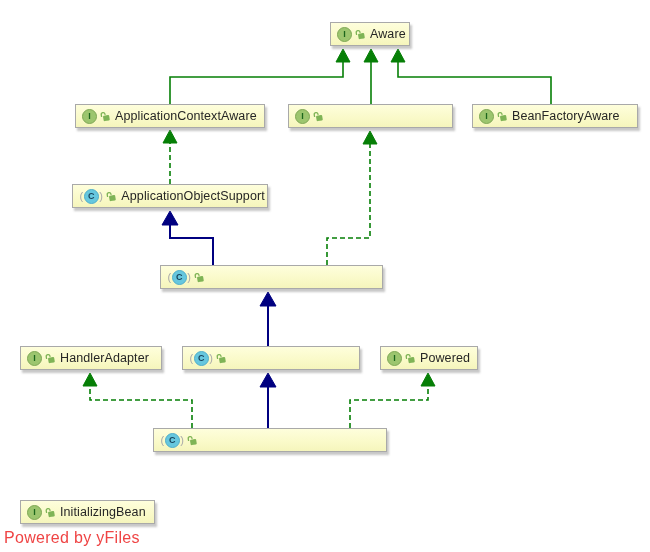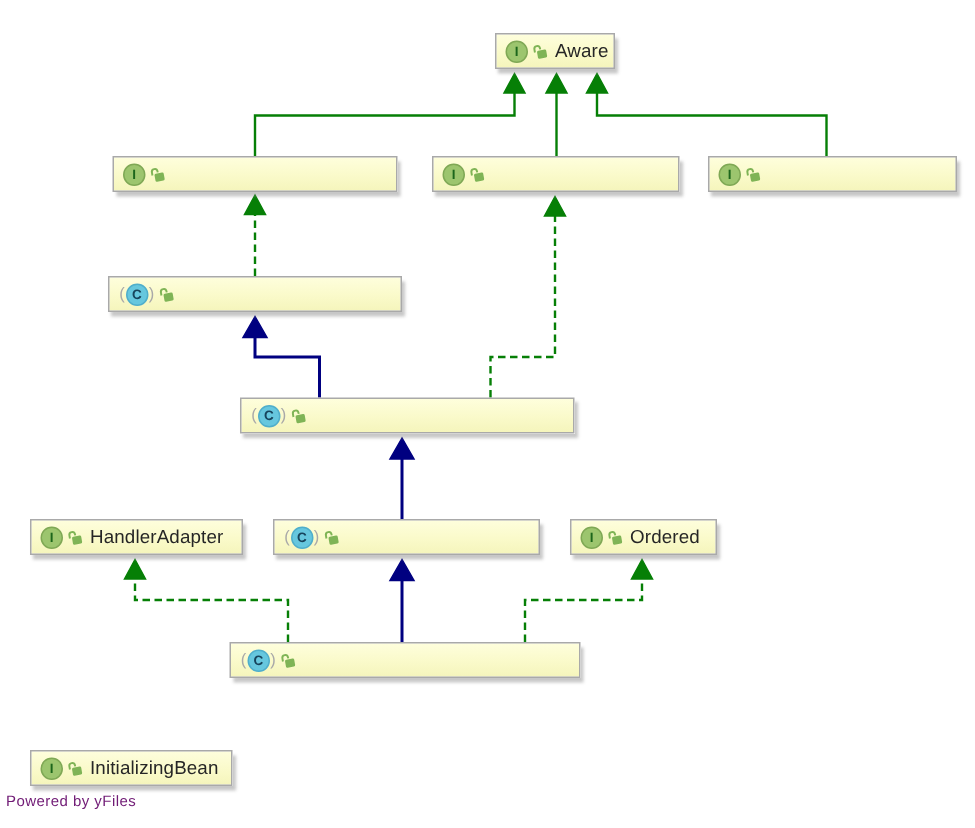--- a/index.html
+++ b/index.html
@@ -116,6 +116,7 @@
         <path d="M1.6,5.4 L1.6,3.4 A1.9,1.9 0 0 1 5.4,3.2 L5.4,4" fill="none" stroke="#7FB456" stroke-width="1.3"></path>
         <rect x="3" y="4.6" width="6.2" height="5.4" rx="1" fill="#7FB456"></rect>
       </svg>
+    <span class="lbl">ApplicationContextAware</span>
   </div>
 
   <div class="node" style="left:288px;top:104px;width:165px;">

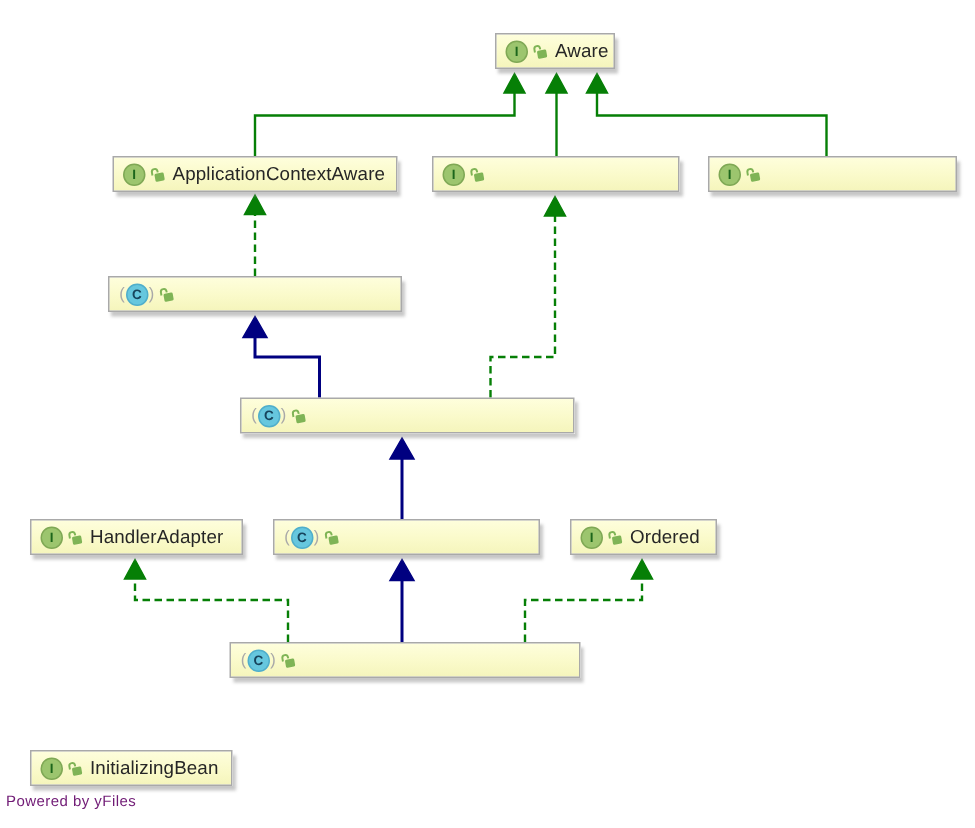--- a/index.html
+++ b/index.html
@@ -137,6 +137,7 @@
         <path d="M1.6,5.4 L1.6,3.4 A1.9,1.9 0 0 1 5.4,3.2 L5.4,4" fill="none" stroke="#7FB456" stroke-width="1.3"></path>
         <rect x="3" y="4.6" width="6.2" height="5.4" rx="1" fill="#7FB456"></rect>
       </svg>
+    <span class="lbl">BeanFactoryAware</span>
   </div>
 
   <div class="node" style="left:72px;top:184px;width:196px;">

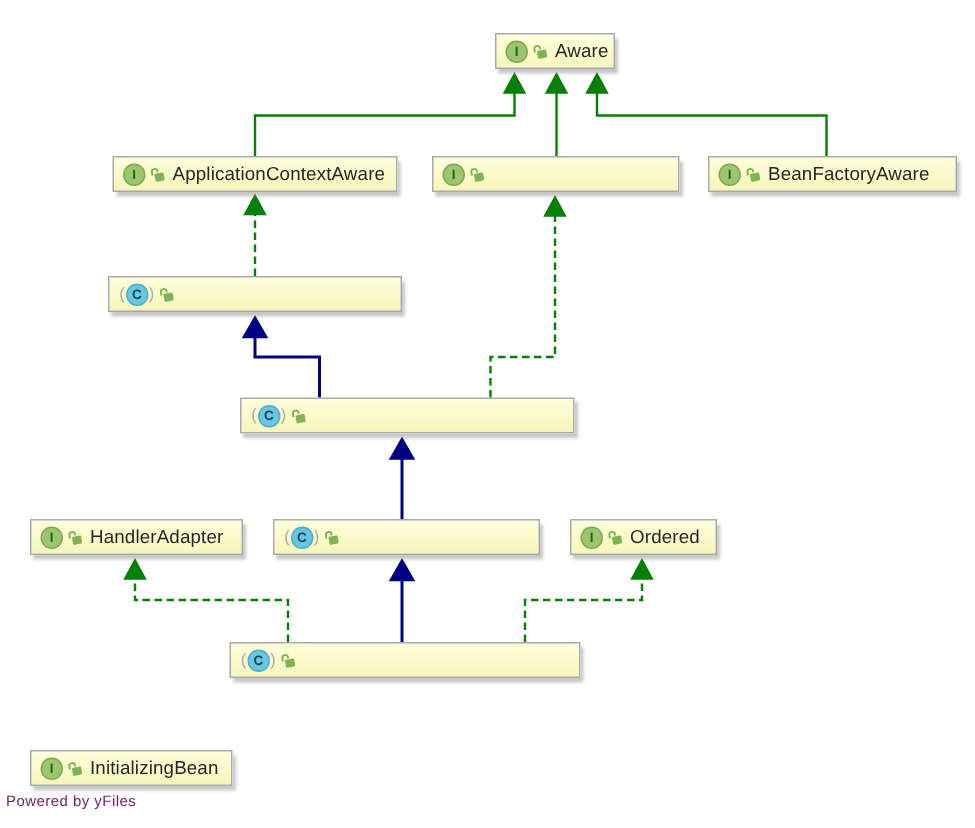--- a/index.html
+++ b/index.html
@@ -150,6 +150,7 @@
         <path d="M1.6,5.4 L1.6,3.4 A1.9,1.9 0 0 1 5.4,3.2 L5.4,4" fill="none" stroke="#7FB456" stroke-width="1.3"></path>
         <rect x="3" y="4.6" width="6.2" height="5.4" rx="1" fill="#7FB456"></rect>
       </svg>
+    <span class="lbl">ApplicationObjectSupport</span>
   </div>
 
   <div class="node" style="left:160px;top:265px;width:223px;">

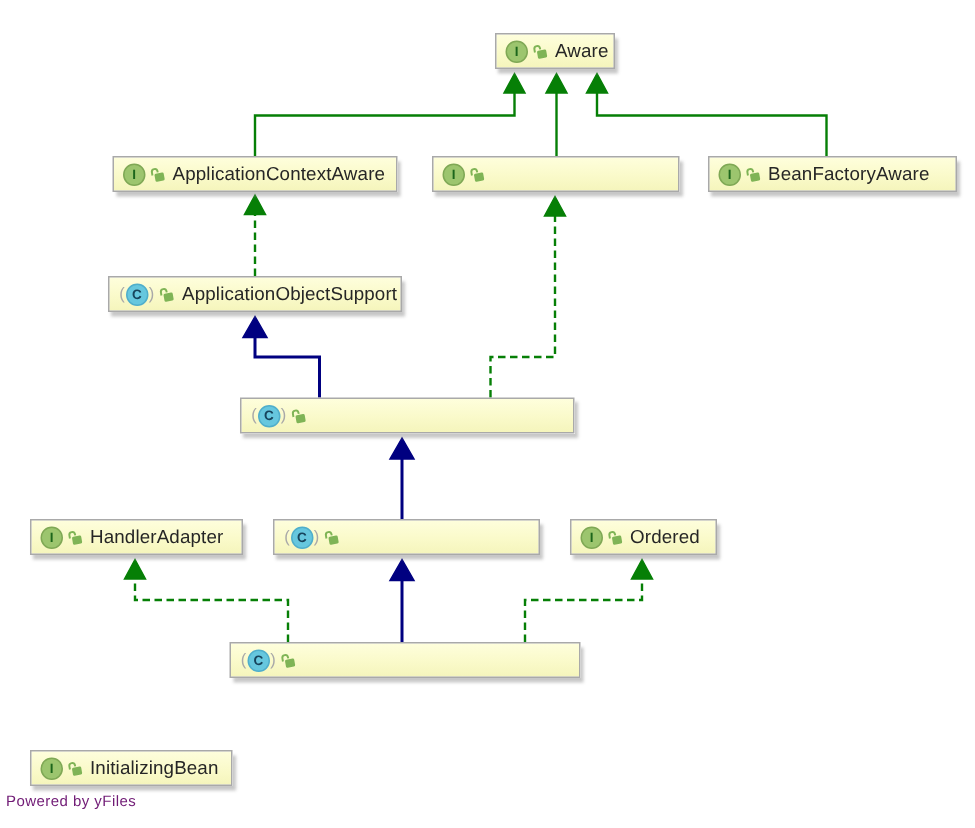--- a/index.html
+++ b/index.html
@@ -196,7 +196,7 @@
         <path d="M1.6,5.4 L1.6,3.4 A1.9,1.9 0 0 1 5.4,3.2 L5.4,4" fill="none" stroke="#7FB456" stroke-width="1.3"></path>
         <rect x="3" y="4.6" width="6.2" height="5.4" rx="1" fill="#7FB456"></rect>
       </svg>
-    <span class="lbl">Ordered</span>
+    <span class="lbl">Powered</span>
   </div>
 
   <div class="node" style="left:153px;top:428px;width:234px;">

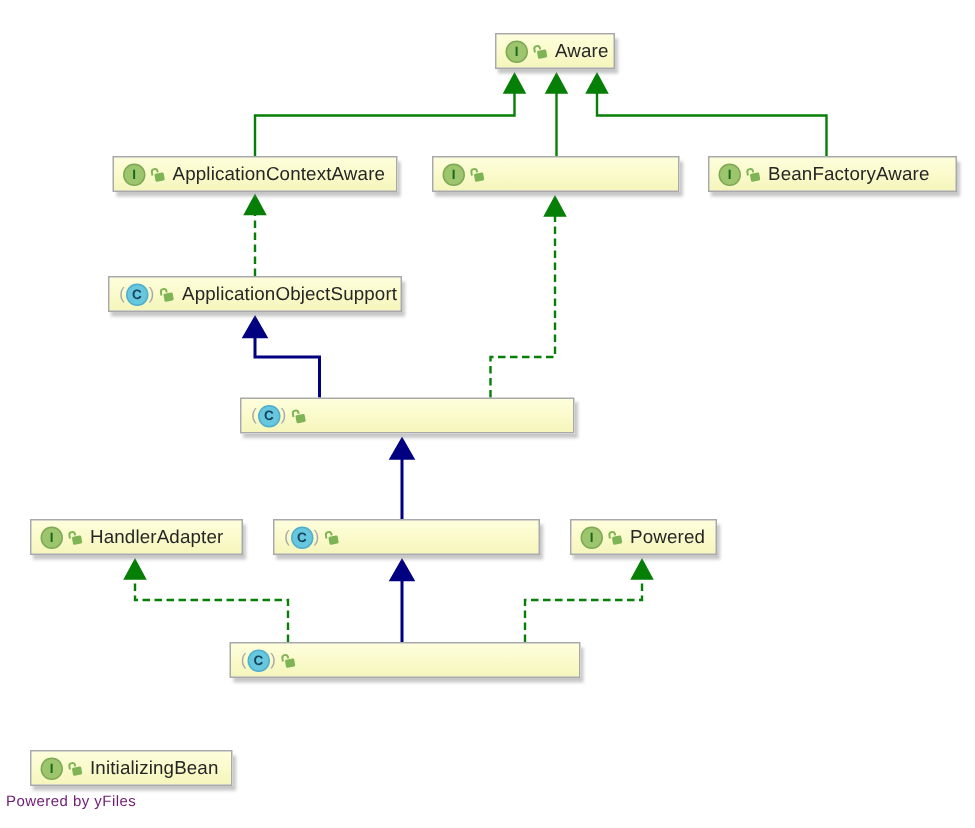--- a/index.html
+++ b/index.html
@@ -43,7 +43,7 @@
   .lock{margin-left:3px;transform:rotate(-10deg);}
   .watermark{
     position:absolute;left:4px;top:529px;
-    font-size:10px;color:#701a75;letter-spacing:0.3px;
+    font-size:16px;color:#ef4444;letter-spacing:0.3px;
   }
 </style>
 </head>

